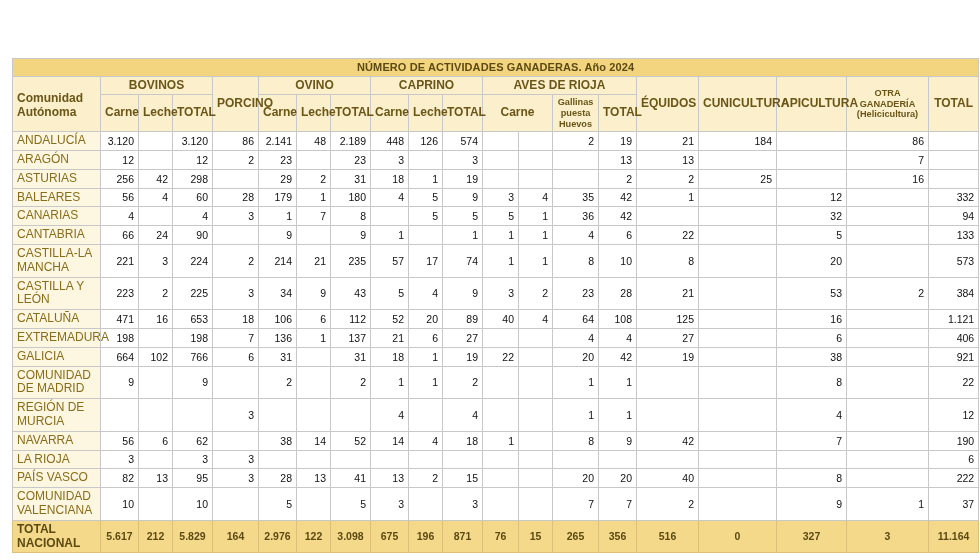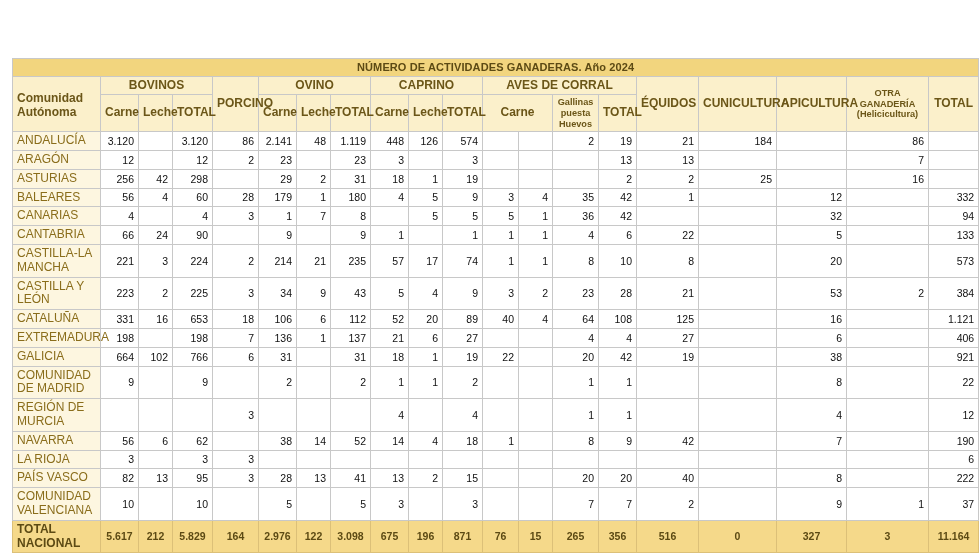--- a/index.html
+++ b/index.html
@@ -136,7 +136,7 @@
       <td class="hdr" rowspan="2">PORCINO</td>
       <td class="hdr" colspan="3">OVINO</td>
       <td class="hdr" colspan="3">CAPRINO</td>
-      <td class="hdr" colspan="4">AVES DE CORRAL</td>
+      <td class="hdr" colspan="4">AVES DE RIOJA</td>
       <td class="hdr" rowspan="2">ÉQUIDOS</td>
       <td class="hdr" rowspan="2">CUNICULTURA</td>
       <td class="hdr" rowspan="2">APICULTURA</td>

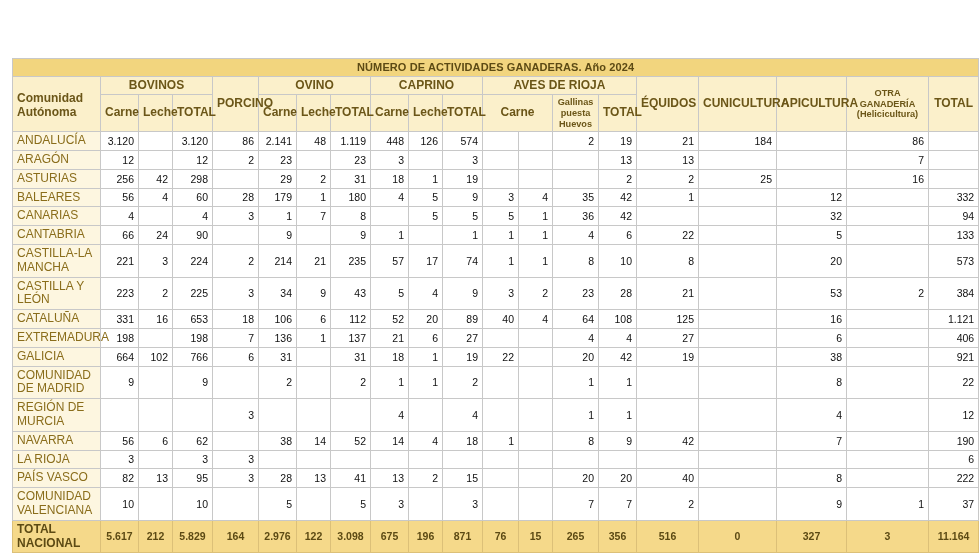--- a/index.html
+++ b/index.html
@@ -178,7 +178,7 @@
           <td class="num">86</td>
           <td class="num">2.141</td>
           <td class="num">48</td>
-          <td class="num">1.119</td>
+          <td class="num">2.189</td>
           <td class="num">448</td>
           <td class="num">126</td>
           <td class="num">574</td>

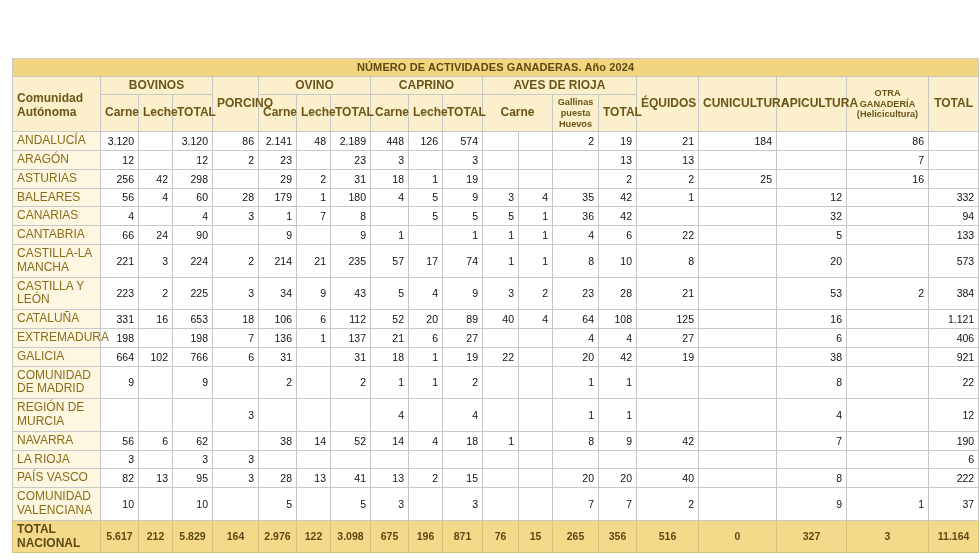--- a/index.html
+++ b/index.html
@@ -351,7 +351,7 @@
         </tr>
         <tr>
           <td class="region">CATALUÑA</td>
-          <td class="num">331</td>
+          <td class="num">471</td>
           <td class="num">16</td>
           <td class="num">653</td>
           <td class="num">18</td>

